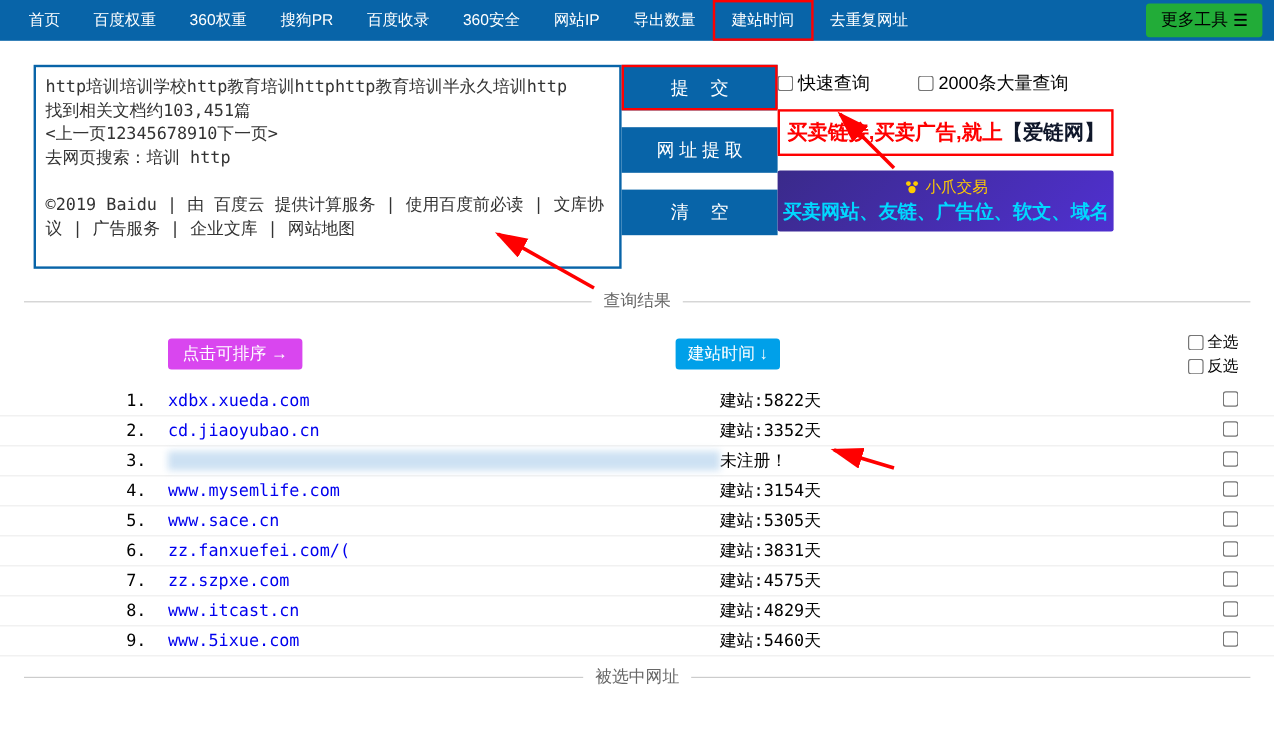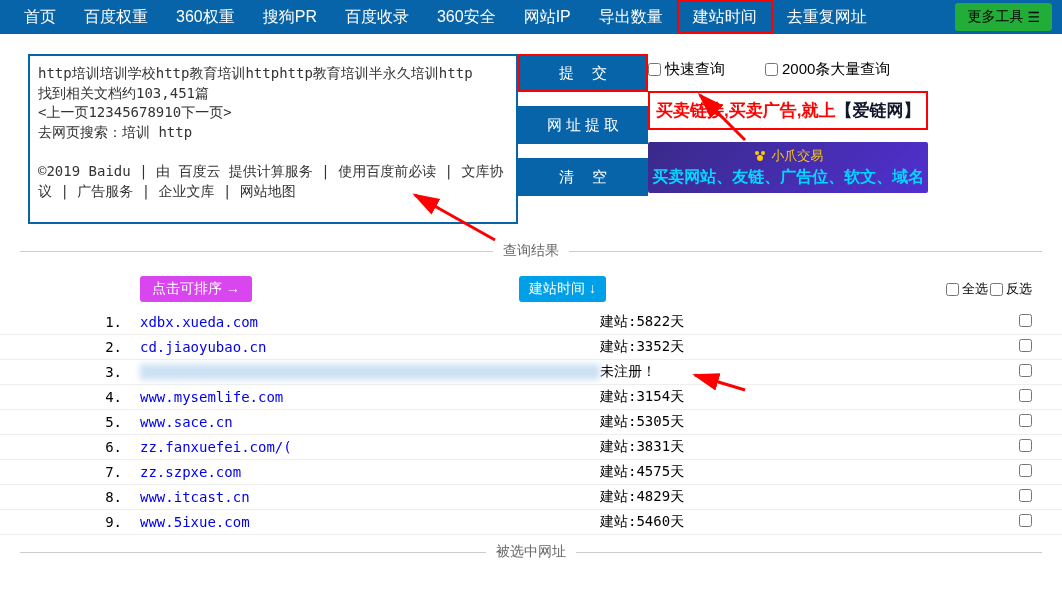--- a/index.html
+++ b/index.html
@@ -6,7 +6,7 @@
     body { background: #fff; width: 1062px; }
     
     .nav-bar { background: #0864a8; height: 34px; display: flex; align-items: center; padding: 0 10px; }
-    .nav-item { color: #fff; padding: 0 14px; height: 34px; display: flex; align-items: center; cursor: pointer; font-size: 16px; }
+    .nav-item { color: #fff; padding: 0 14px; height: 34px; display: flex; align-items: center; cursor: pointer; font-size: 13px; }
     .nav-item.active { border: 2px solid #f00; box-sizing: border-box; }
     .nav-more { margin-left: auto; background: #22ac38; color: #000000; padding: 0 12px; height: 28px; display: flex; align-items: center; border-radius: 3px; font-size: 14px; }
     .nav-more-icon { margin-left: 4px; }

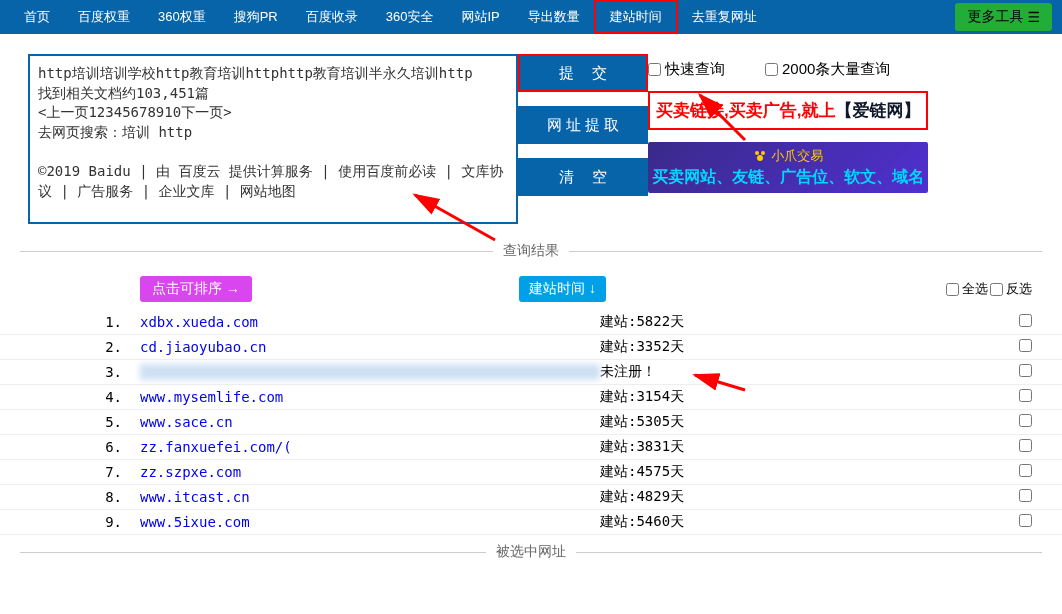--- a/index.html
+++ b/index.html
@@ -36,7 +36,7 @@
     .result-header { display: flex; align-items: center; padding: 8px 30px; }
     .sort-btn { background: #d946ef; color: #fff; padding: 4px 12px; border-radius: 3px; font-size: 14px; border: none; cursor: pointer; margin-left: 110px; }
     .time-btn { background: #00a0e9; color: #fff; padding: 4px 10px; border-radius: 3px; font-size: 14px; border: none; cursor: pointer; margin-left: auto; margin-right: 340px; }
-    .select-all-col { display: flex; flex-direction: row; font-size: 13px; gap: 2px; }
+    .select-all-col { display: flex; flex-direction: column; font-size: 13px; gap: 2px; }
     .select-all-col label { display: flex; align-items: center; gap: 3px; }
     
     .result-row { display: flex; align-items: center; padding: 3px 30px; font-size: 14px; border-bottom: 1px solid #eee; }

